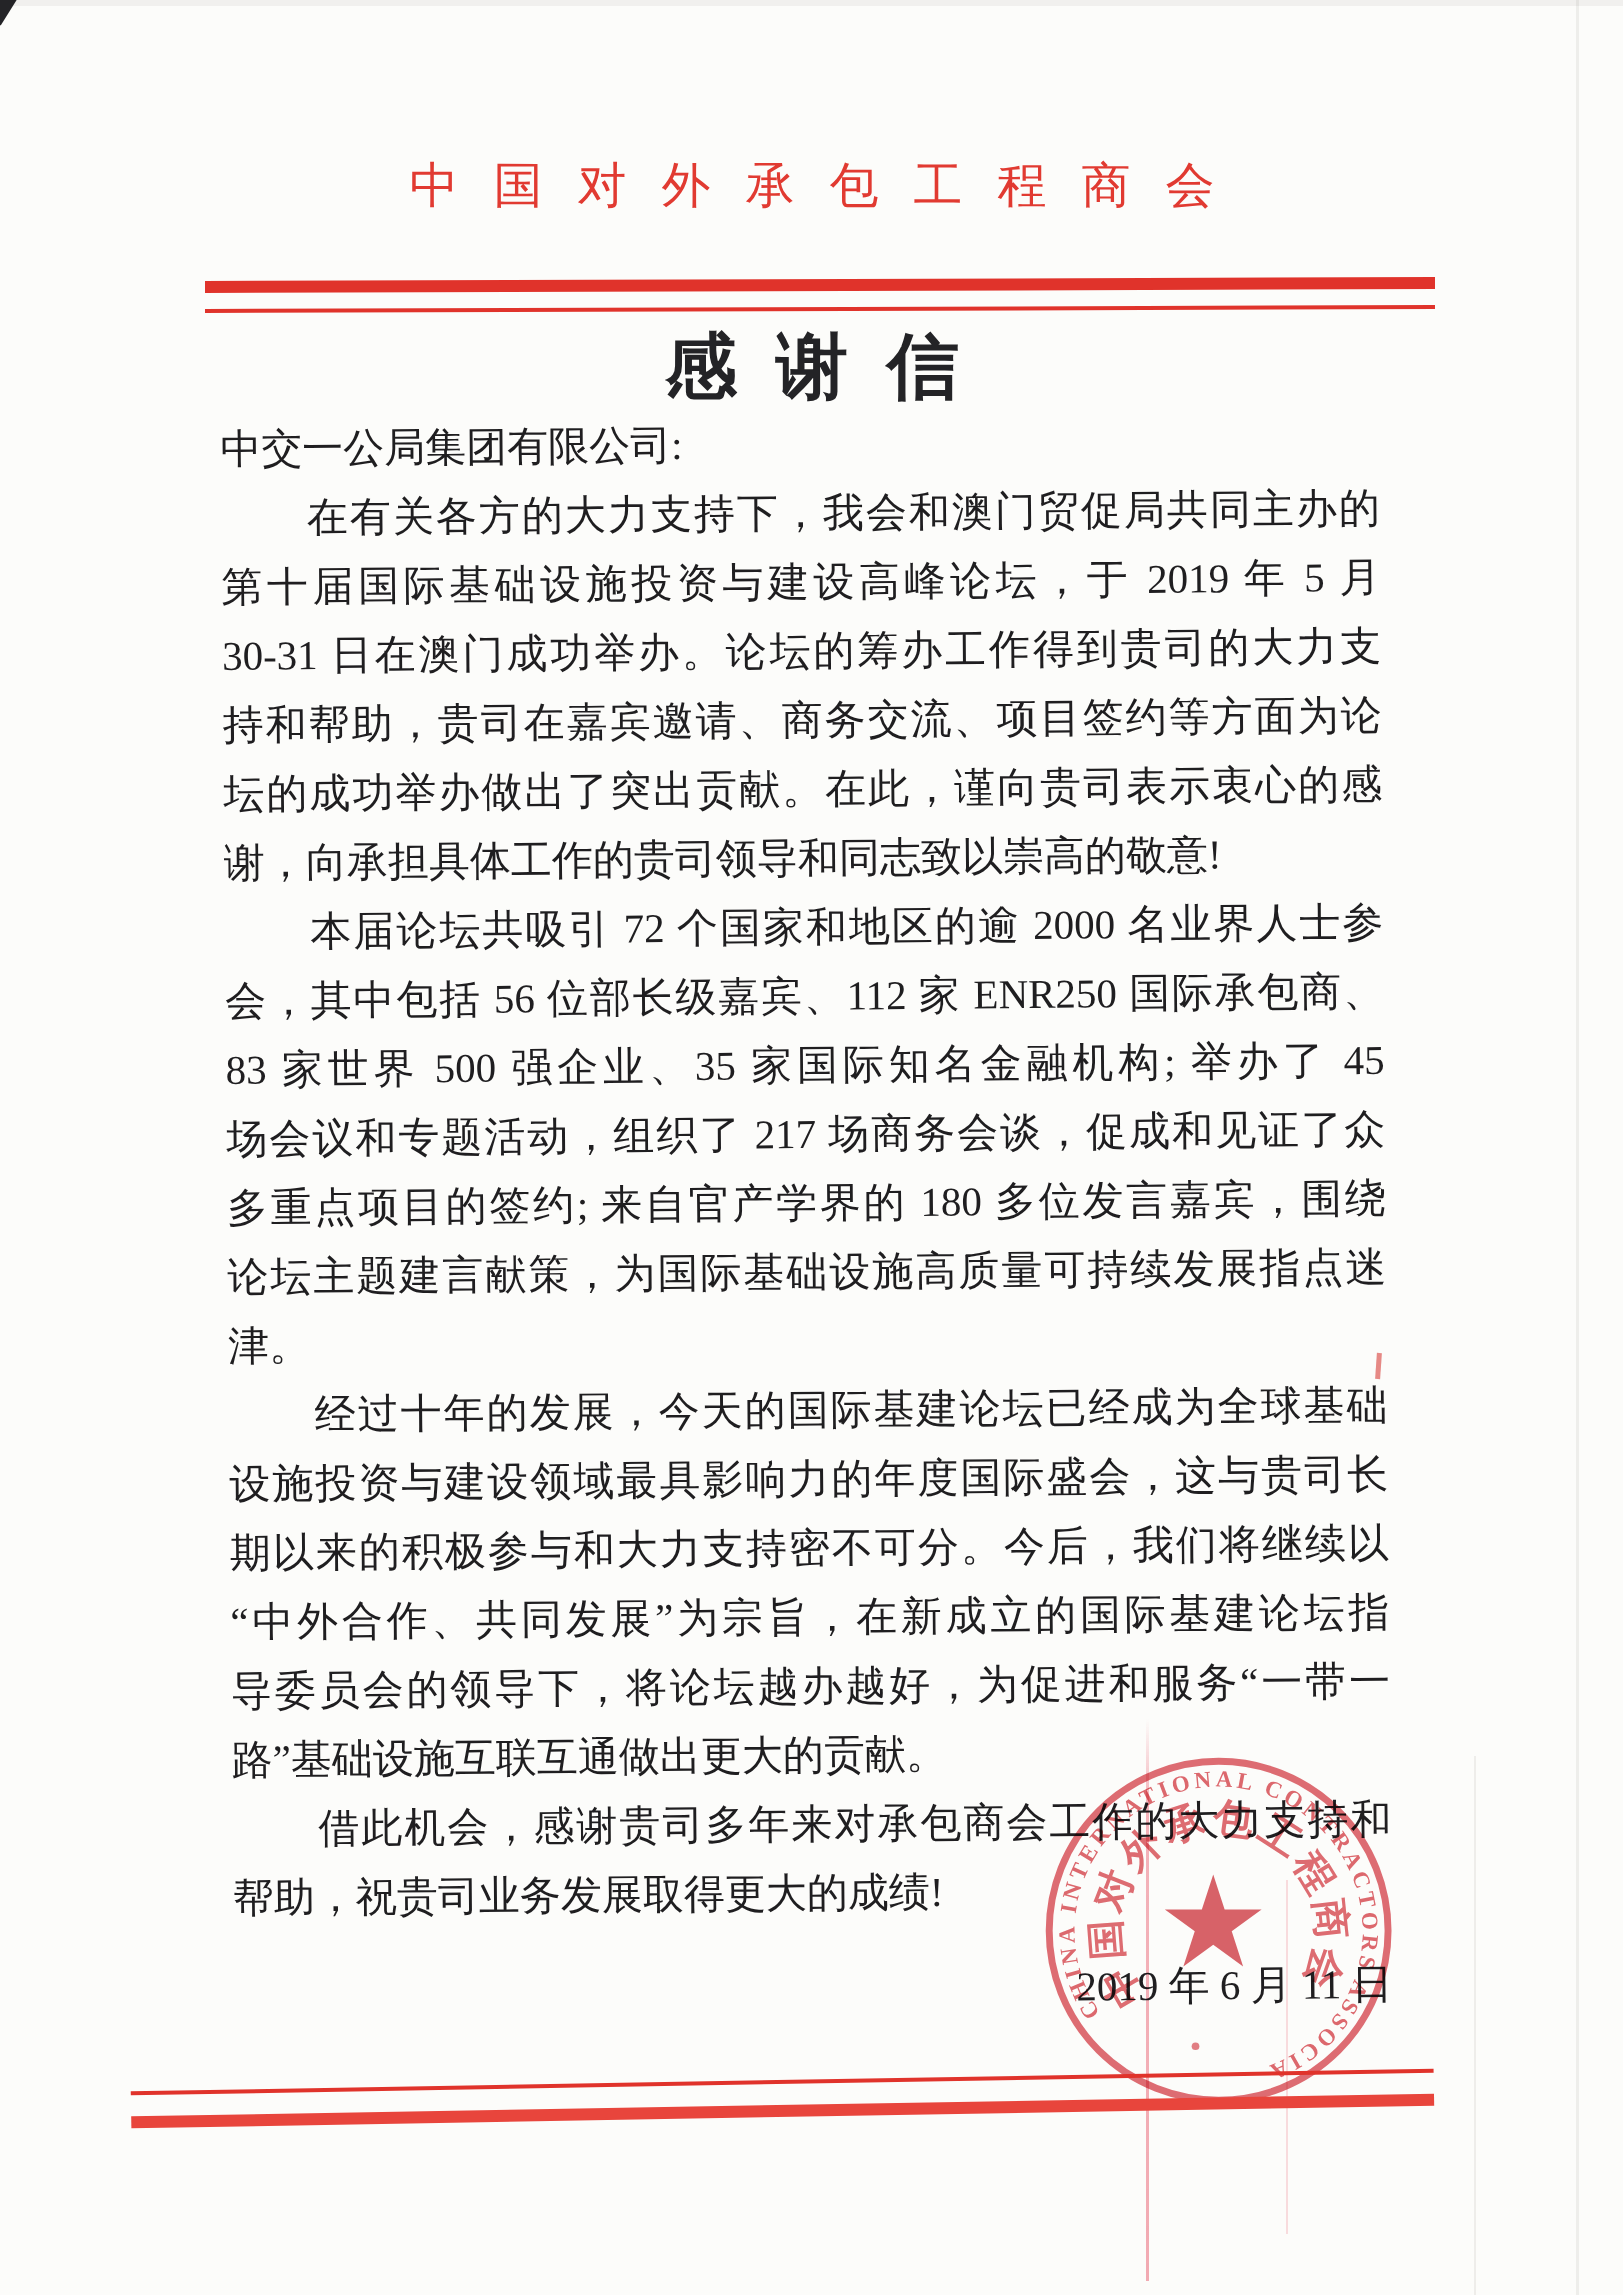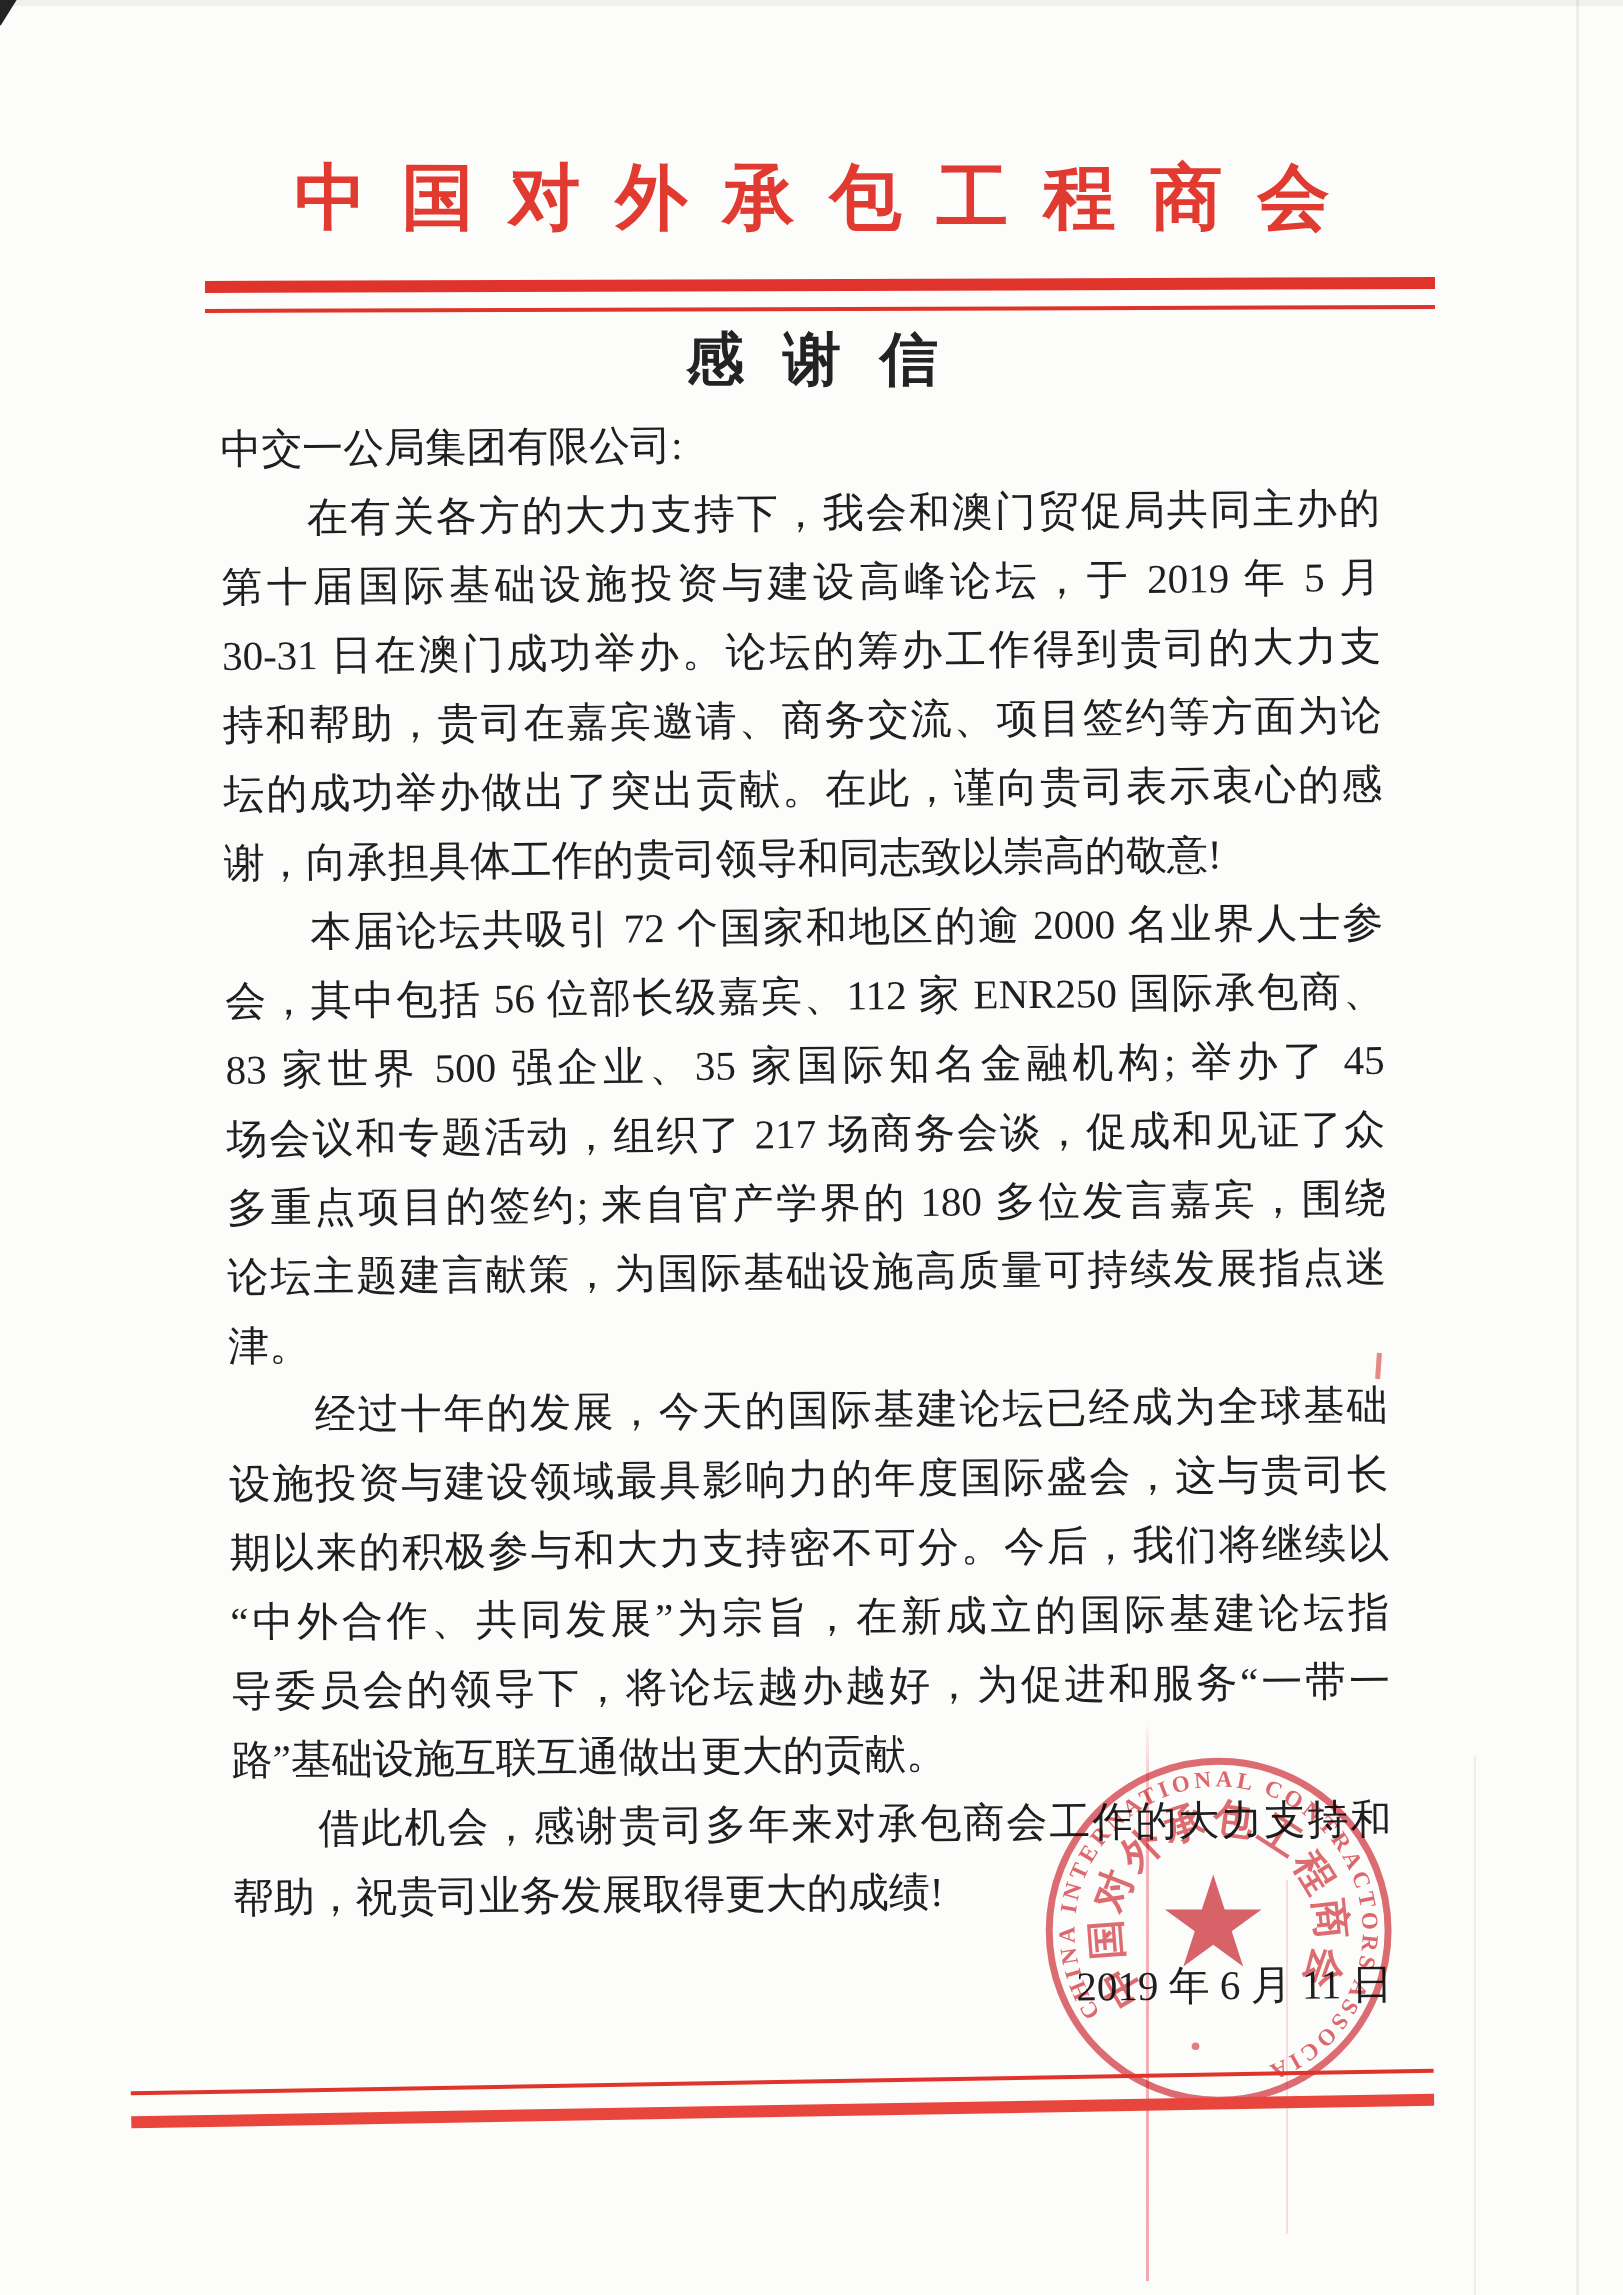--- a/index.html
+++ b/index.html
@@ -13,7 +13,7 @@
   
   .org-name-row{position:absolute;left:0;top:159px;width:100%;display:flex;justify-content:center;}
   .org-name{
-    font-size:72px;font-weight:700;line-height:1.1;
+    font-size:49px;font-weight:400;line-height:1.1;
     color:var(--header-red,#e13a31);
     letter-spacing:35px;margin-right:-35px;white-space:nowrap;
   }

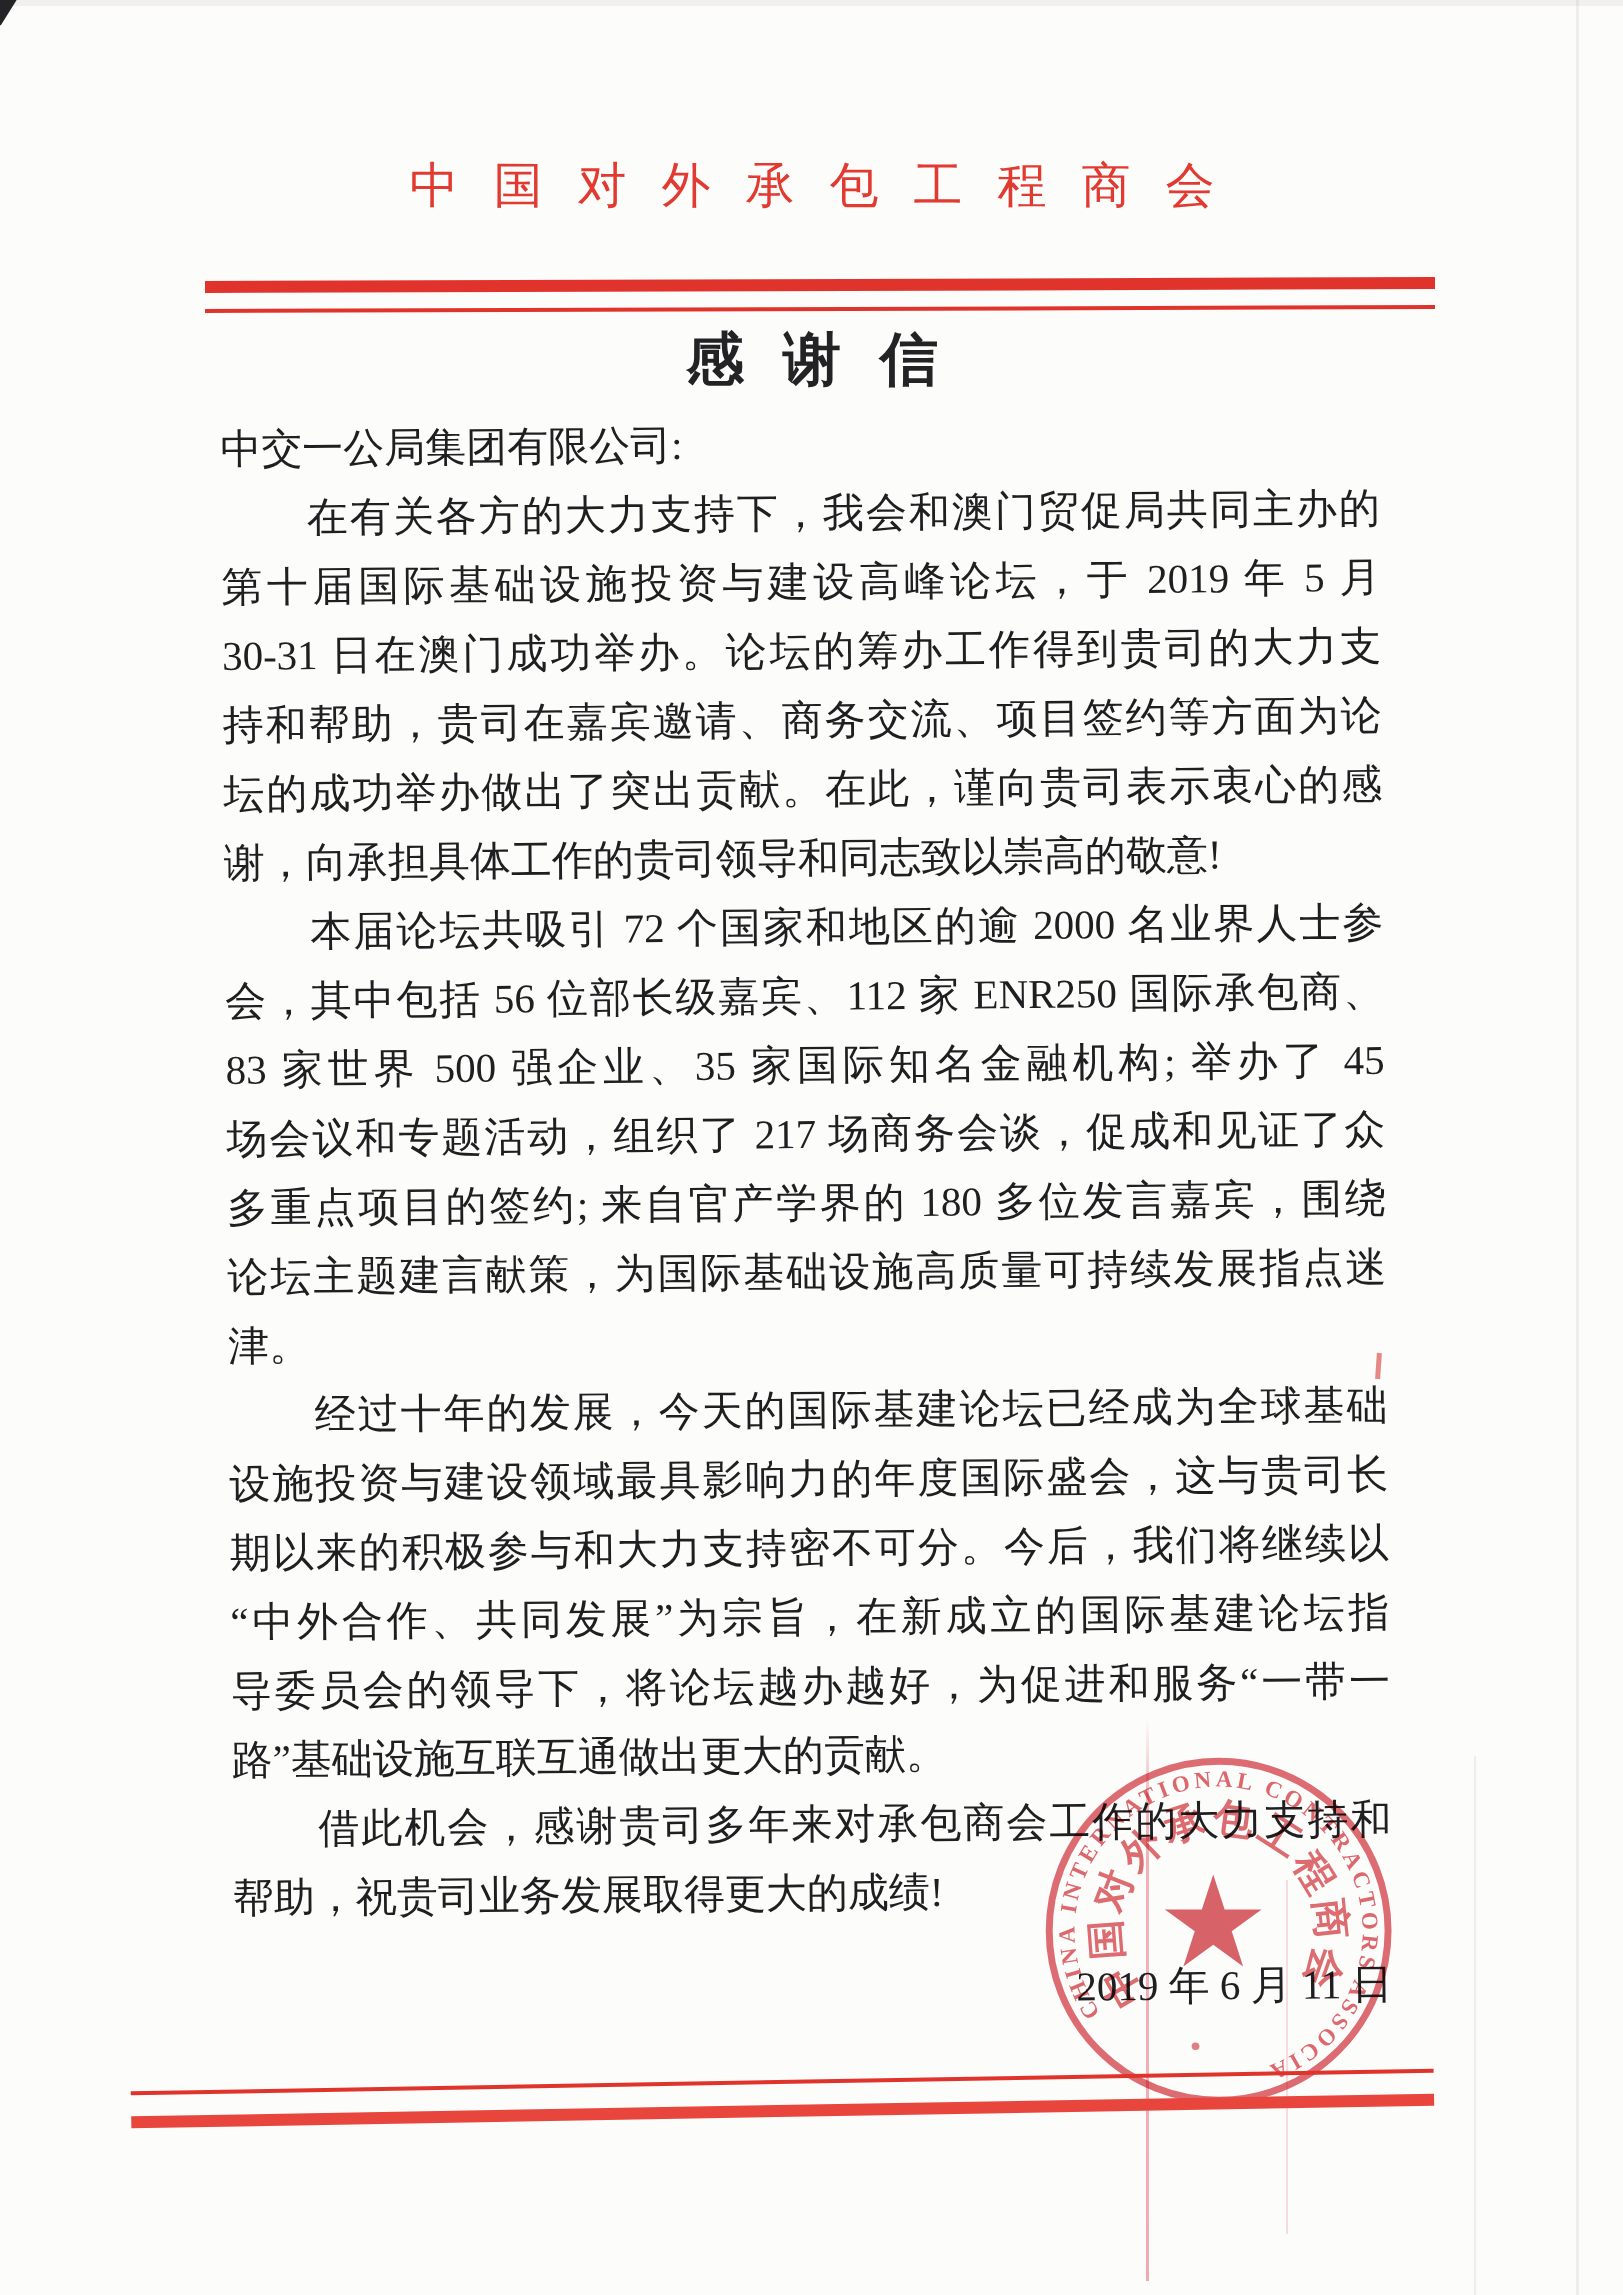--- a/index.html
+++ b/index.html
@@ -23,7 +23,7 @@
   
   .title-row{position:absolute;left:0;top:330px;width:100%;display:flex;justify-content:center;}
   .letter-title{
-    font-size:58px;font-weight:700;line-height:1.05;color:#232326;
+    font-size:72px;font-weight:700;line-height:1.05;color:#232326;
     letter-spacing:39px;margin-right:-39px;white-space:nowrap;
   }
   

